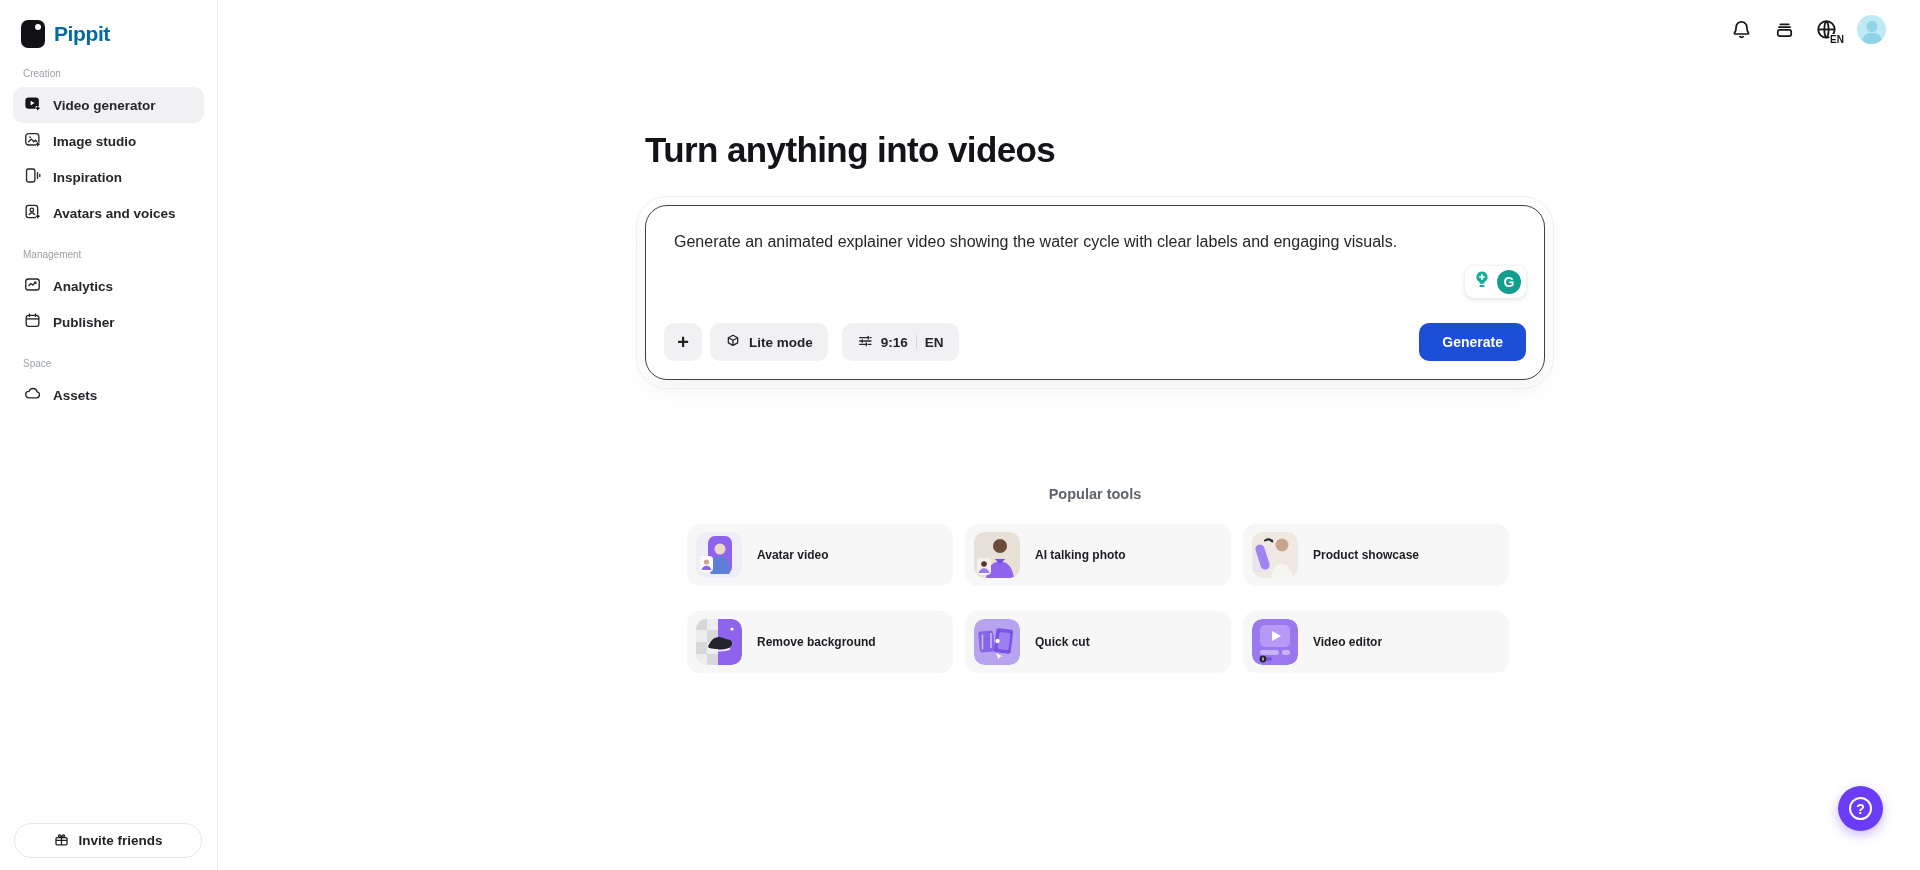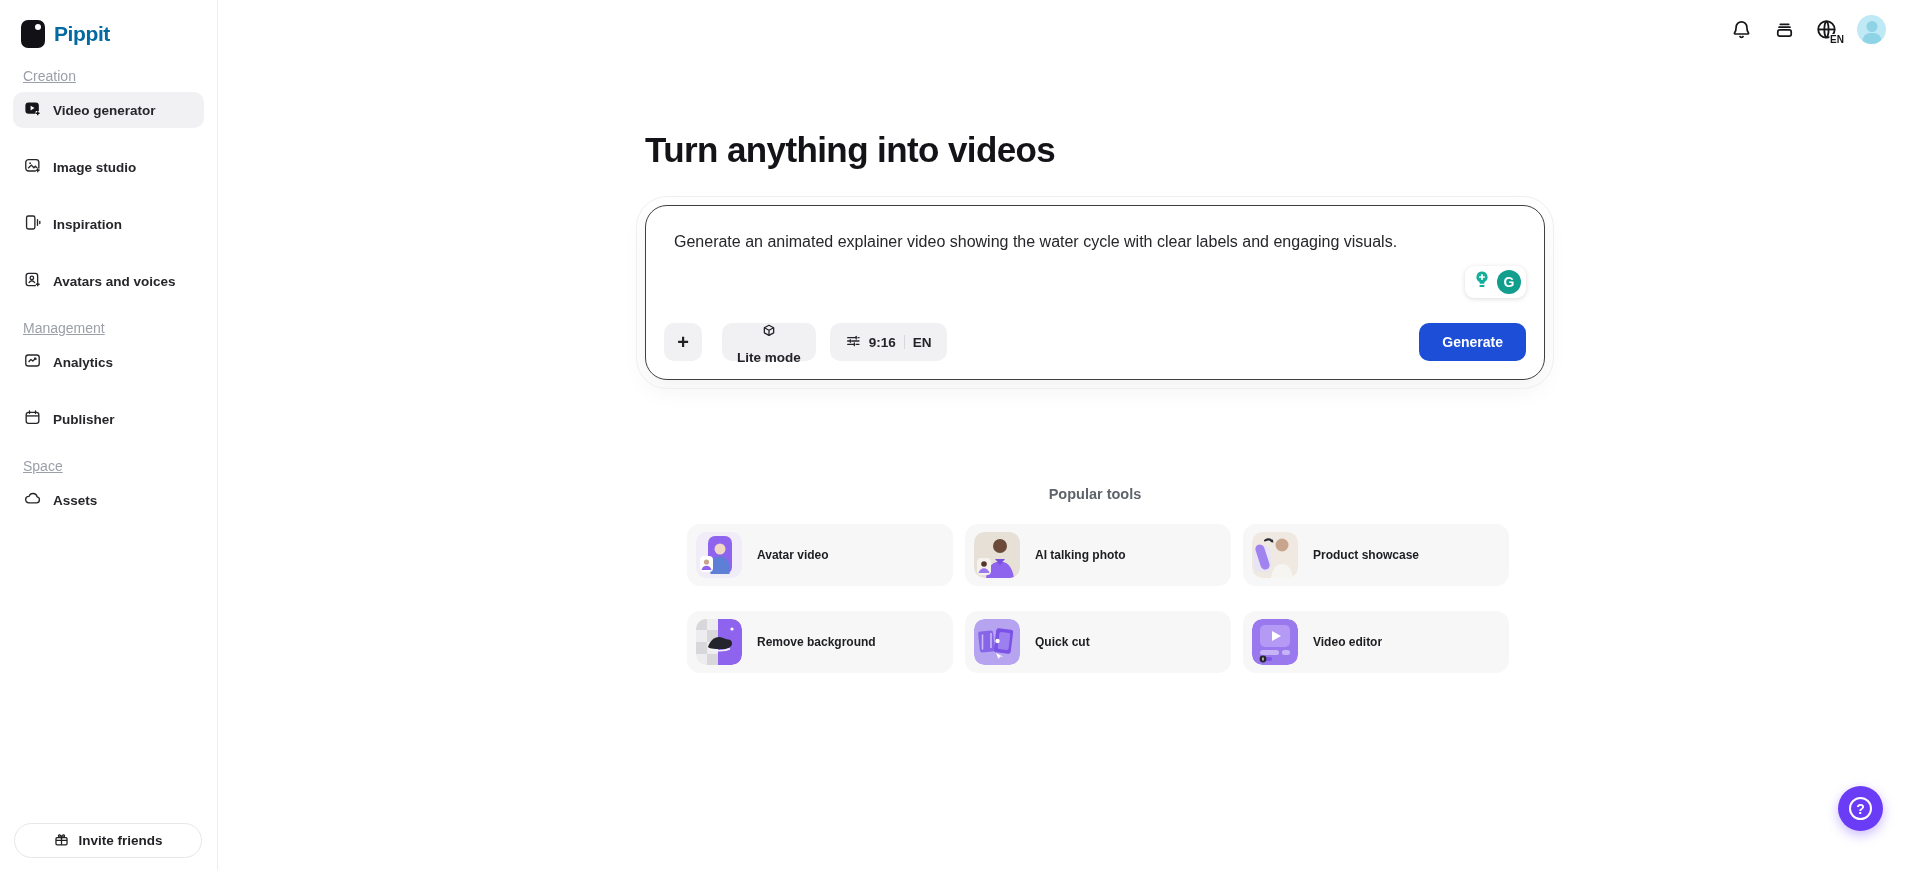--- a/index.html
+++ b/index.html
@@ -17,7 +17,7 @@
   .nav-item svg { flex:0 0 auto; }
   .nav-item.active { background:#f1f1f3; font-weight:700; }
   .nav-item.home { margin-top:22px; margin-bottom:0; }
-  .section-label { font-size:14px; color:#9ba0a8; padding:0 10px; margin:18px 0 8px;text-decoration:underline; }
+  .section-label { font-size:10px; color:#9ba0a8; padding:0 10px; margin:18px 0 8px; }
   .invite-btn { position:absolute; left:14px; bottom:12px; width:188px; height:35px; border:1px solid #e7e7ea; border-radius:18px; background:#fff; display:flex; align-items:center; justify-content:center; gap:8px; font-size:13.5px; font-weight:700; color:#1f2023; cursor:pointer; }
 
   

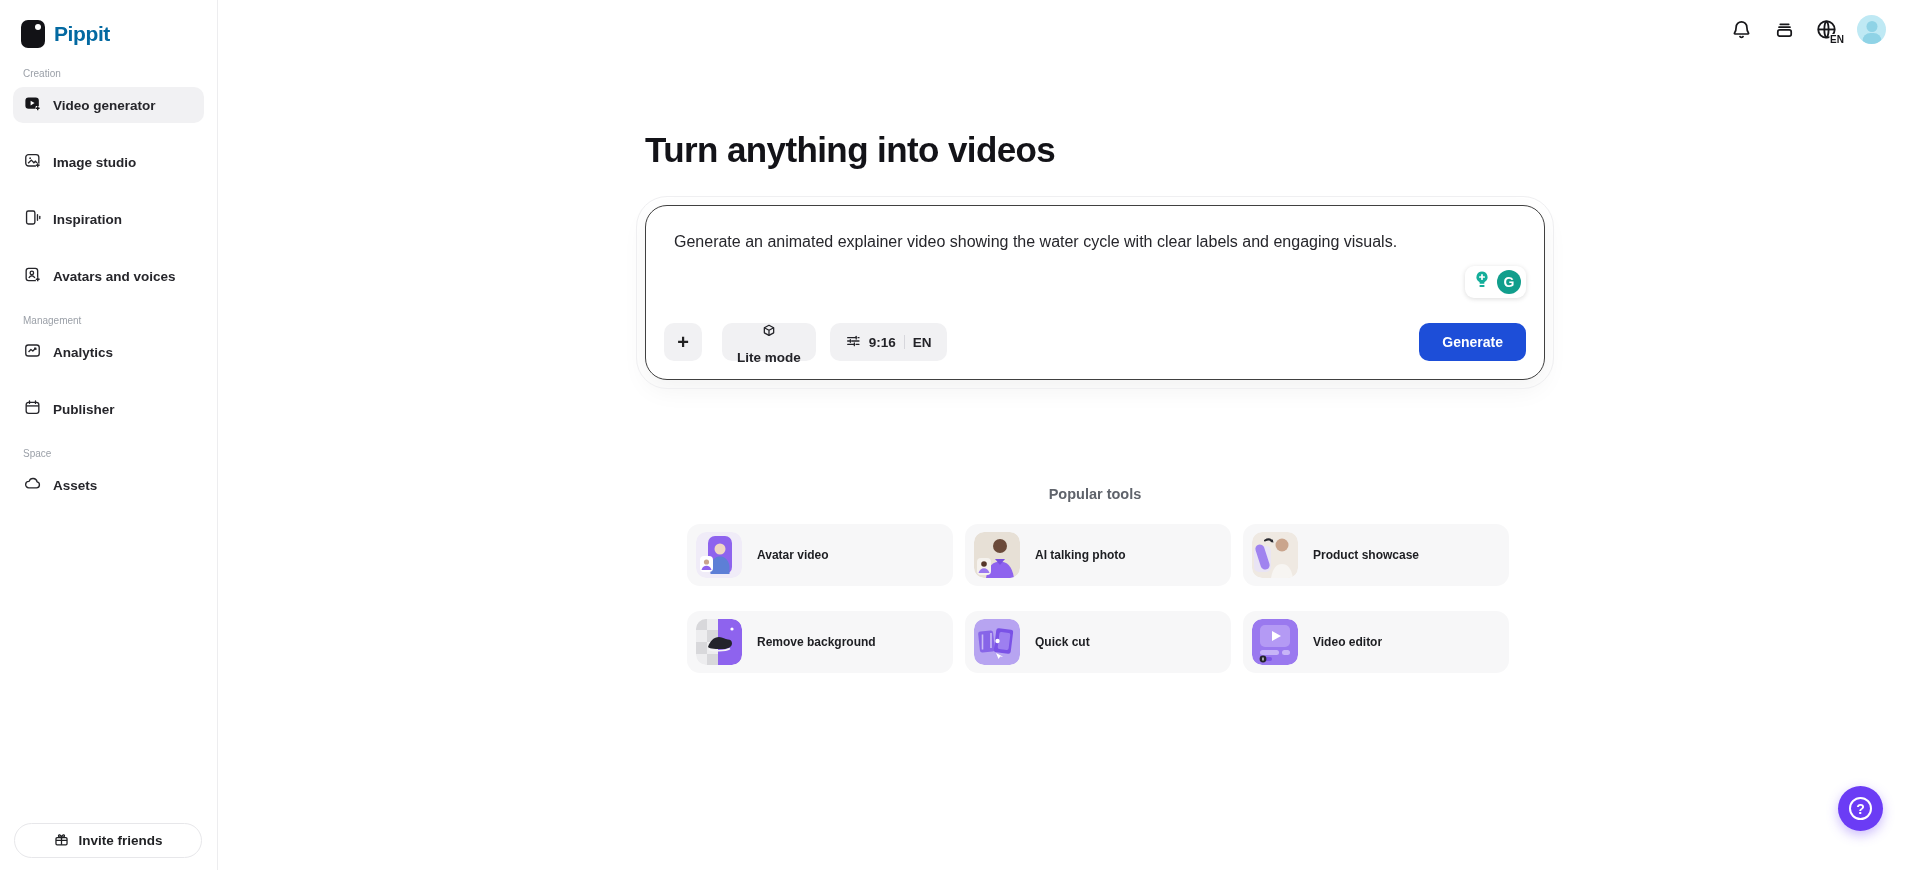--- a/index.html
+++ b/index.html
@@ -13,7 +13,7 @@
   .logo-mark { position:relative; width:24px; height:28px; background:#121216; border-radius:7px; }
   .logo-mark::after { content:""; position:absolute; right:4px; top:4px; width:6px; height:6px; background:#fff; border-radius:50%; }
   .logo-text { font-size:21px; font-weight:800; letter-spacing:-0.4px; color:#0369a1; }
-  .nav-item { display:flex; align-items:center; gap:11px; height:36px; padding:0 10px; border-radius:10px; font-size:13.5px; font-weight:600; color:#26262b; cursor:pointer; margin-bottom:21px; }
+  .nav-item { display:flex; align-items:center; gap:11px; height:36px; padding:0 10px; border-radius:10px; font-size:13.5px; font-weight:600; color:#26262b; cursor:pointer; margin-bottom:0; }
   .nav-item svg { flex:0 0 auto; }
   .nav-item.active { background:#f1f1f3; font-weight:700; }
   .nav-item.home { margin-top:22px; margin-bottom:0; }

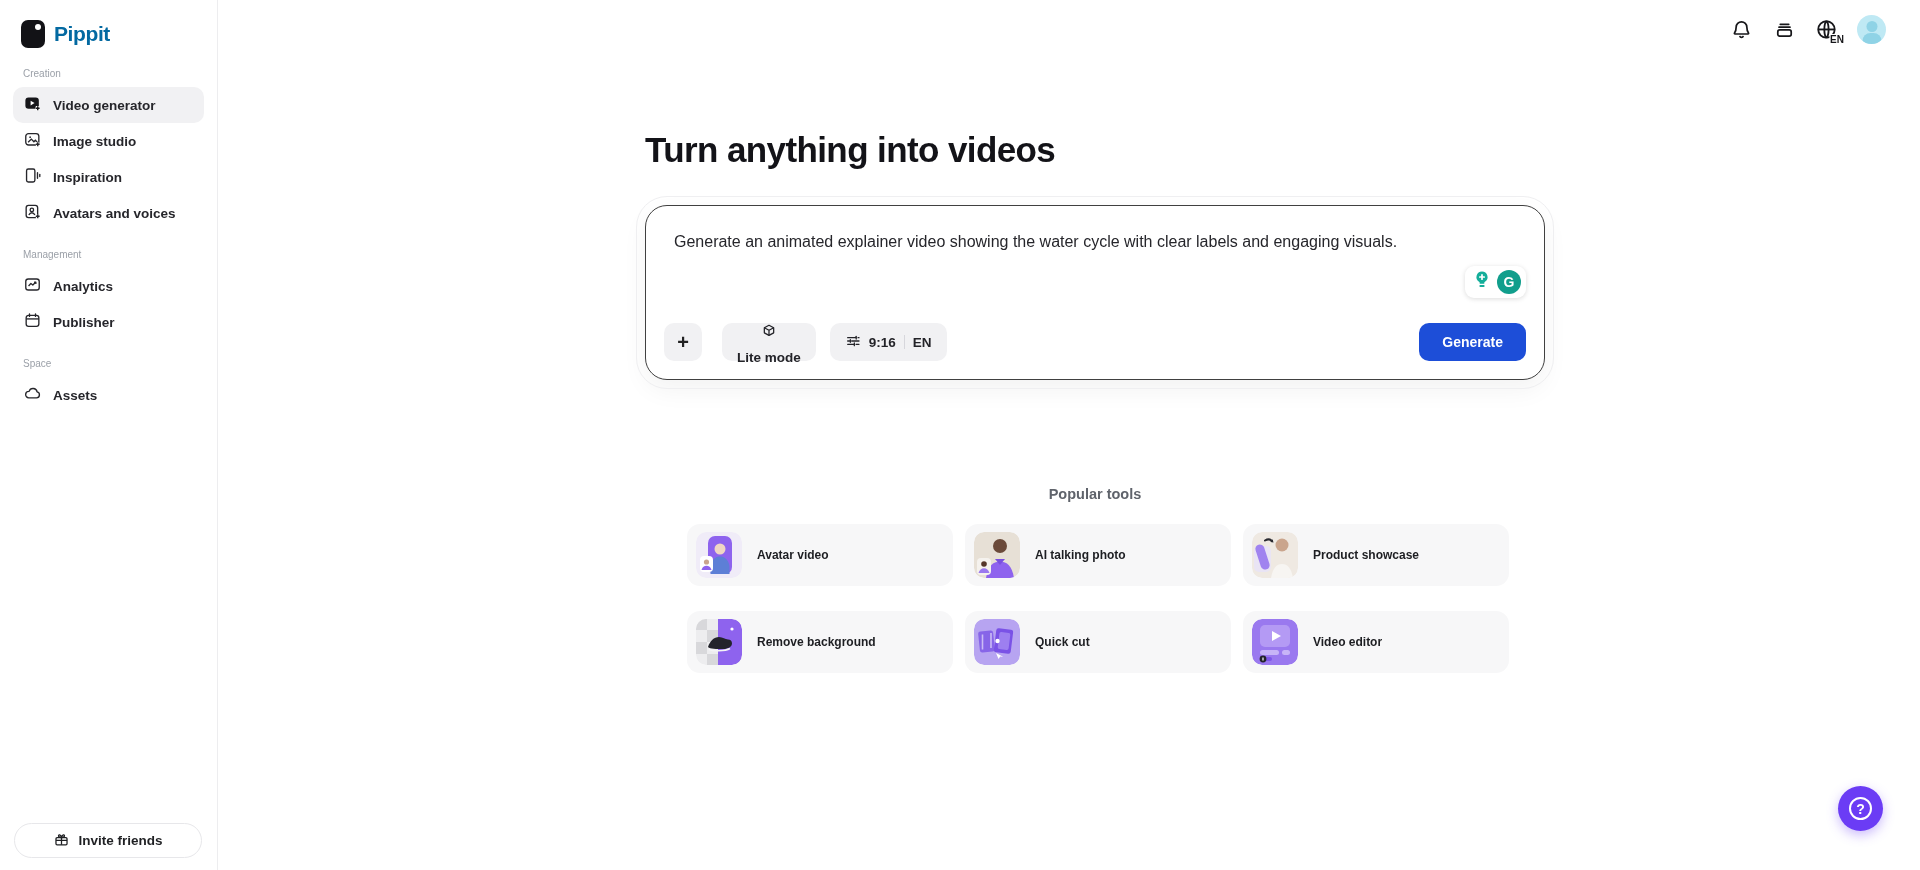--- a/index.html
+++ b/index.html
@@ -41,7 +41,7 @@
   .prompt-bar { position:absolute; left:18px; right:18px; bottom:18px; display:flex; align-items:center; }
   .add-btn { width:38px; height:38px; border-radius:10px; background:#f1f1f3; border:none; font-size:20px; font-weight:600; color:#222; cursor:pointer; line-height:1; }
   .pill { height:38px; border-radius:10px; background:#f1f1f3; display:flex; align-items:center; gap:8px; padding:0 15px; font-size:13.5px; font-weight:700; color:#232328; cursor:pointer; }
-  .pill.lite { margin-left:20px;flex-direction:column; }
+  .pill.lite { margin-left:8px; }
   .pill.ratio { margin-left:14px; }
   .pill-divider { width:1px; height:14px; background:#d7d7dc; }
   .generate-btn { margin-left:auto; height:38px; padding:0 23px; border:none; border-radius:10px; background:#1d4ed8; color:#fff; font-size:14px; font-weight:700; cursor:pointer; font-family:"Liberation Sans", sans-serif; }

